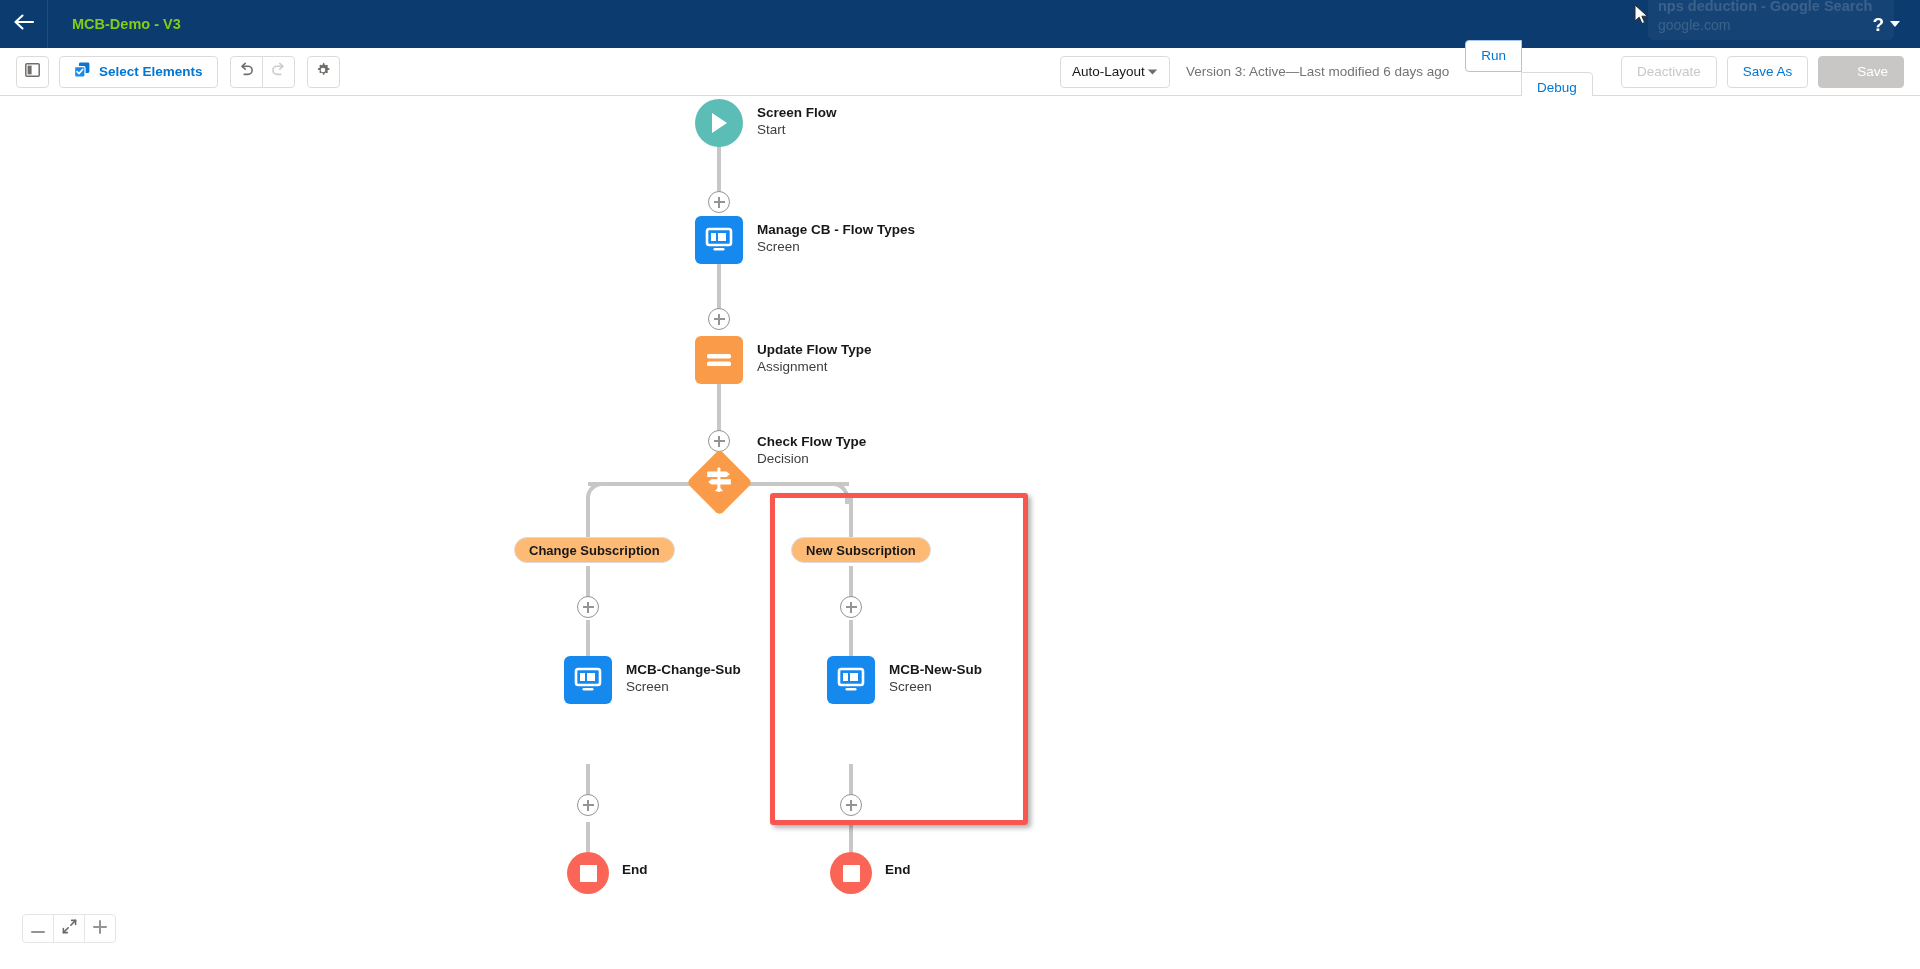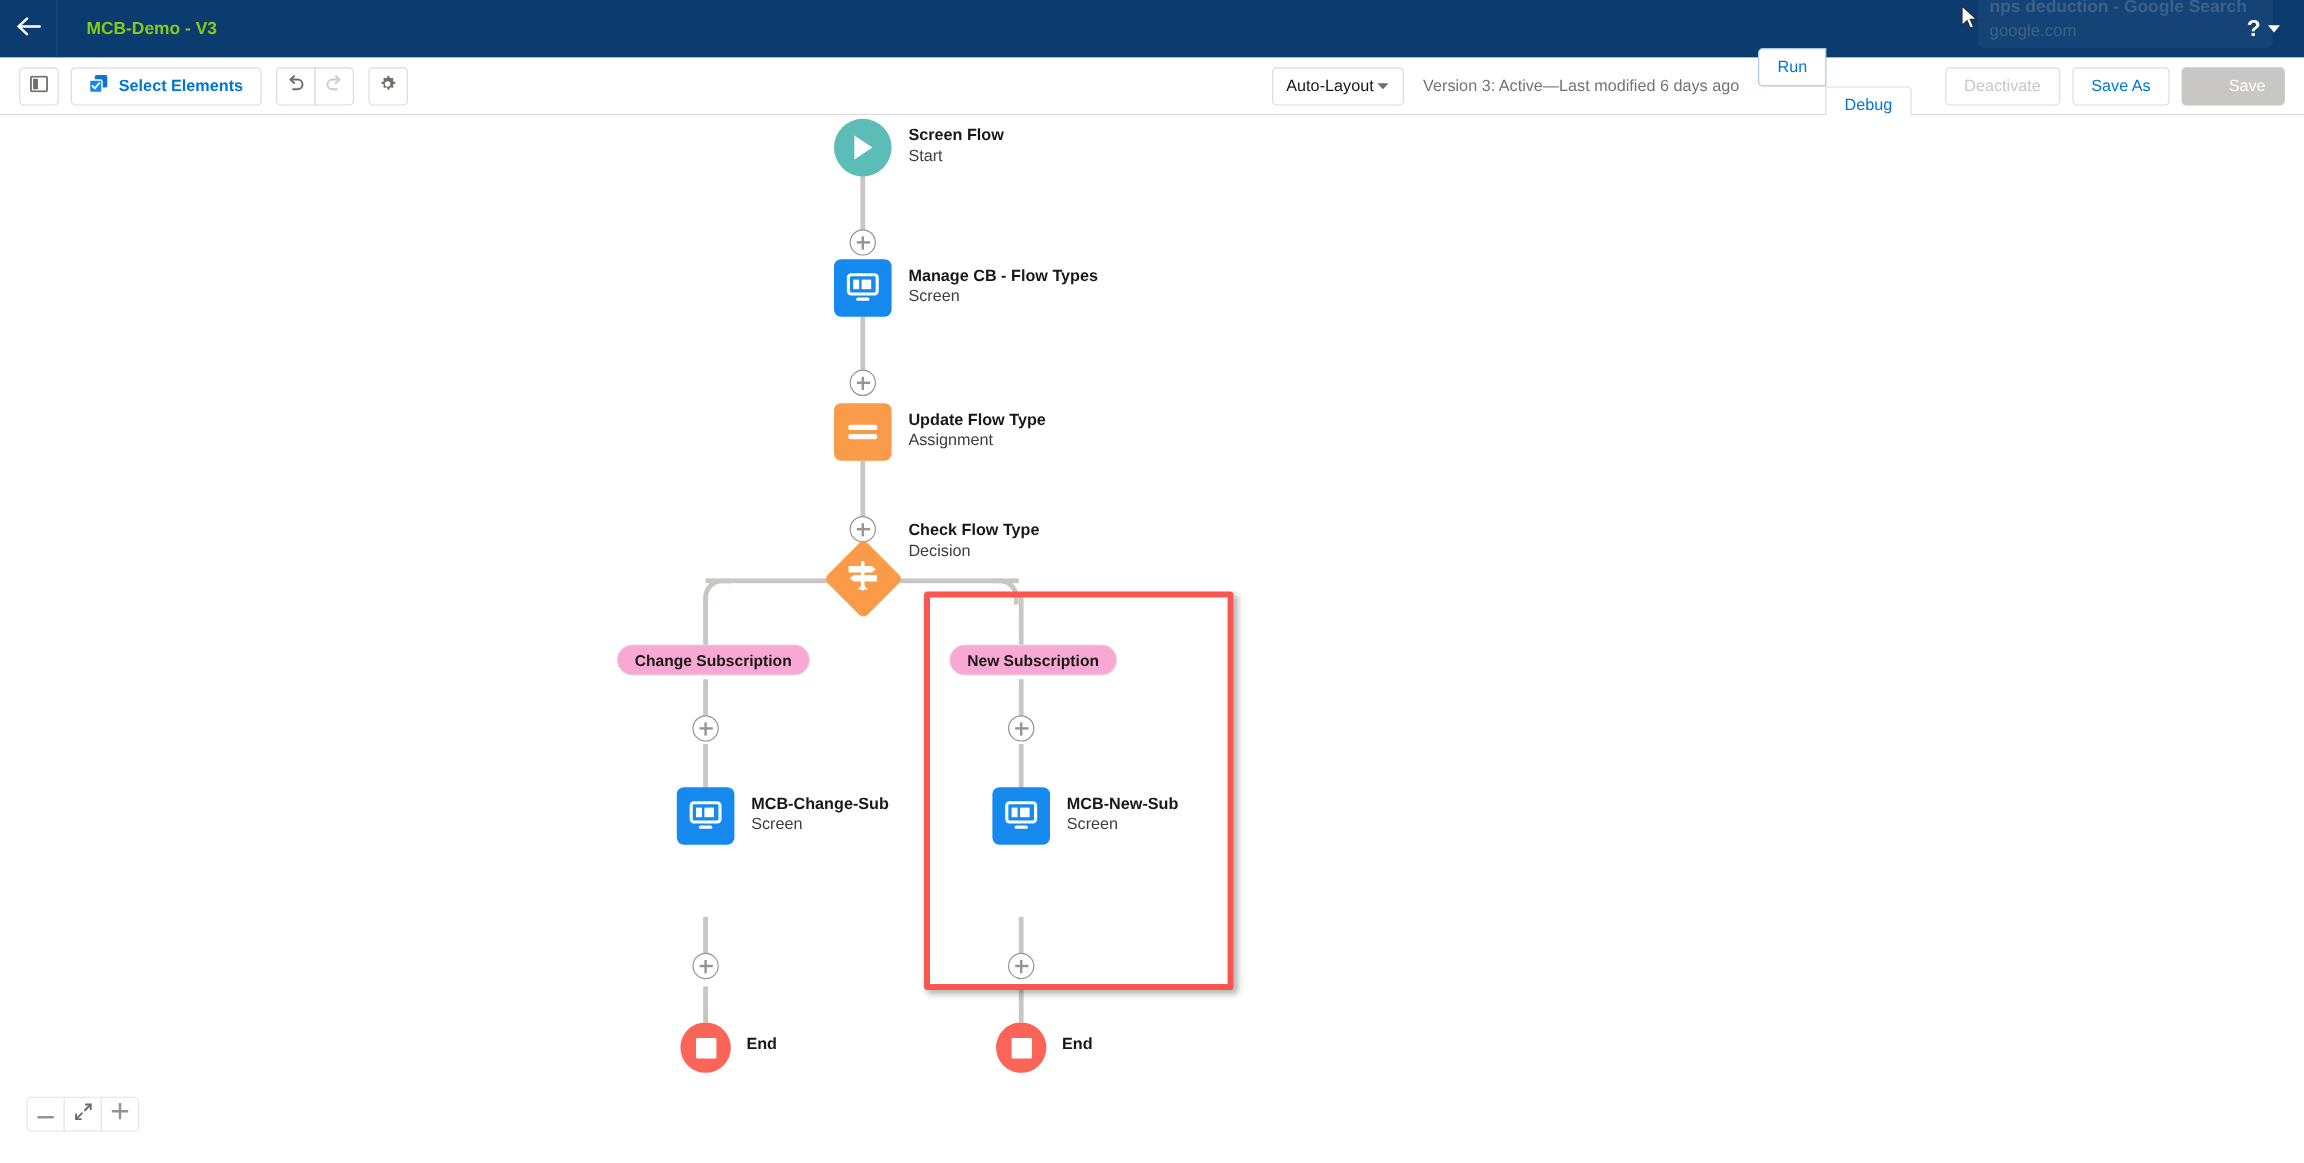--- a/index.html
+++ b/index.html
@@ -215,7 +215,7 @@
   .branch-pill {
     position: absolute; height: 26px;
     border: 1.5px solid #dddbda; border-radius: 14px;
-    background: #f9a8d4;
+    background: #fdba74;
     display: flex; align-items: center; justify-content: center;
     padding: 0 14px;
     font-size: 13px; font-weight: bold; color: #181818;

